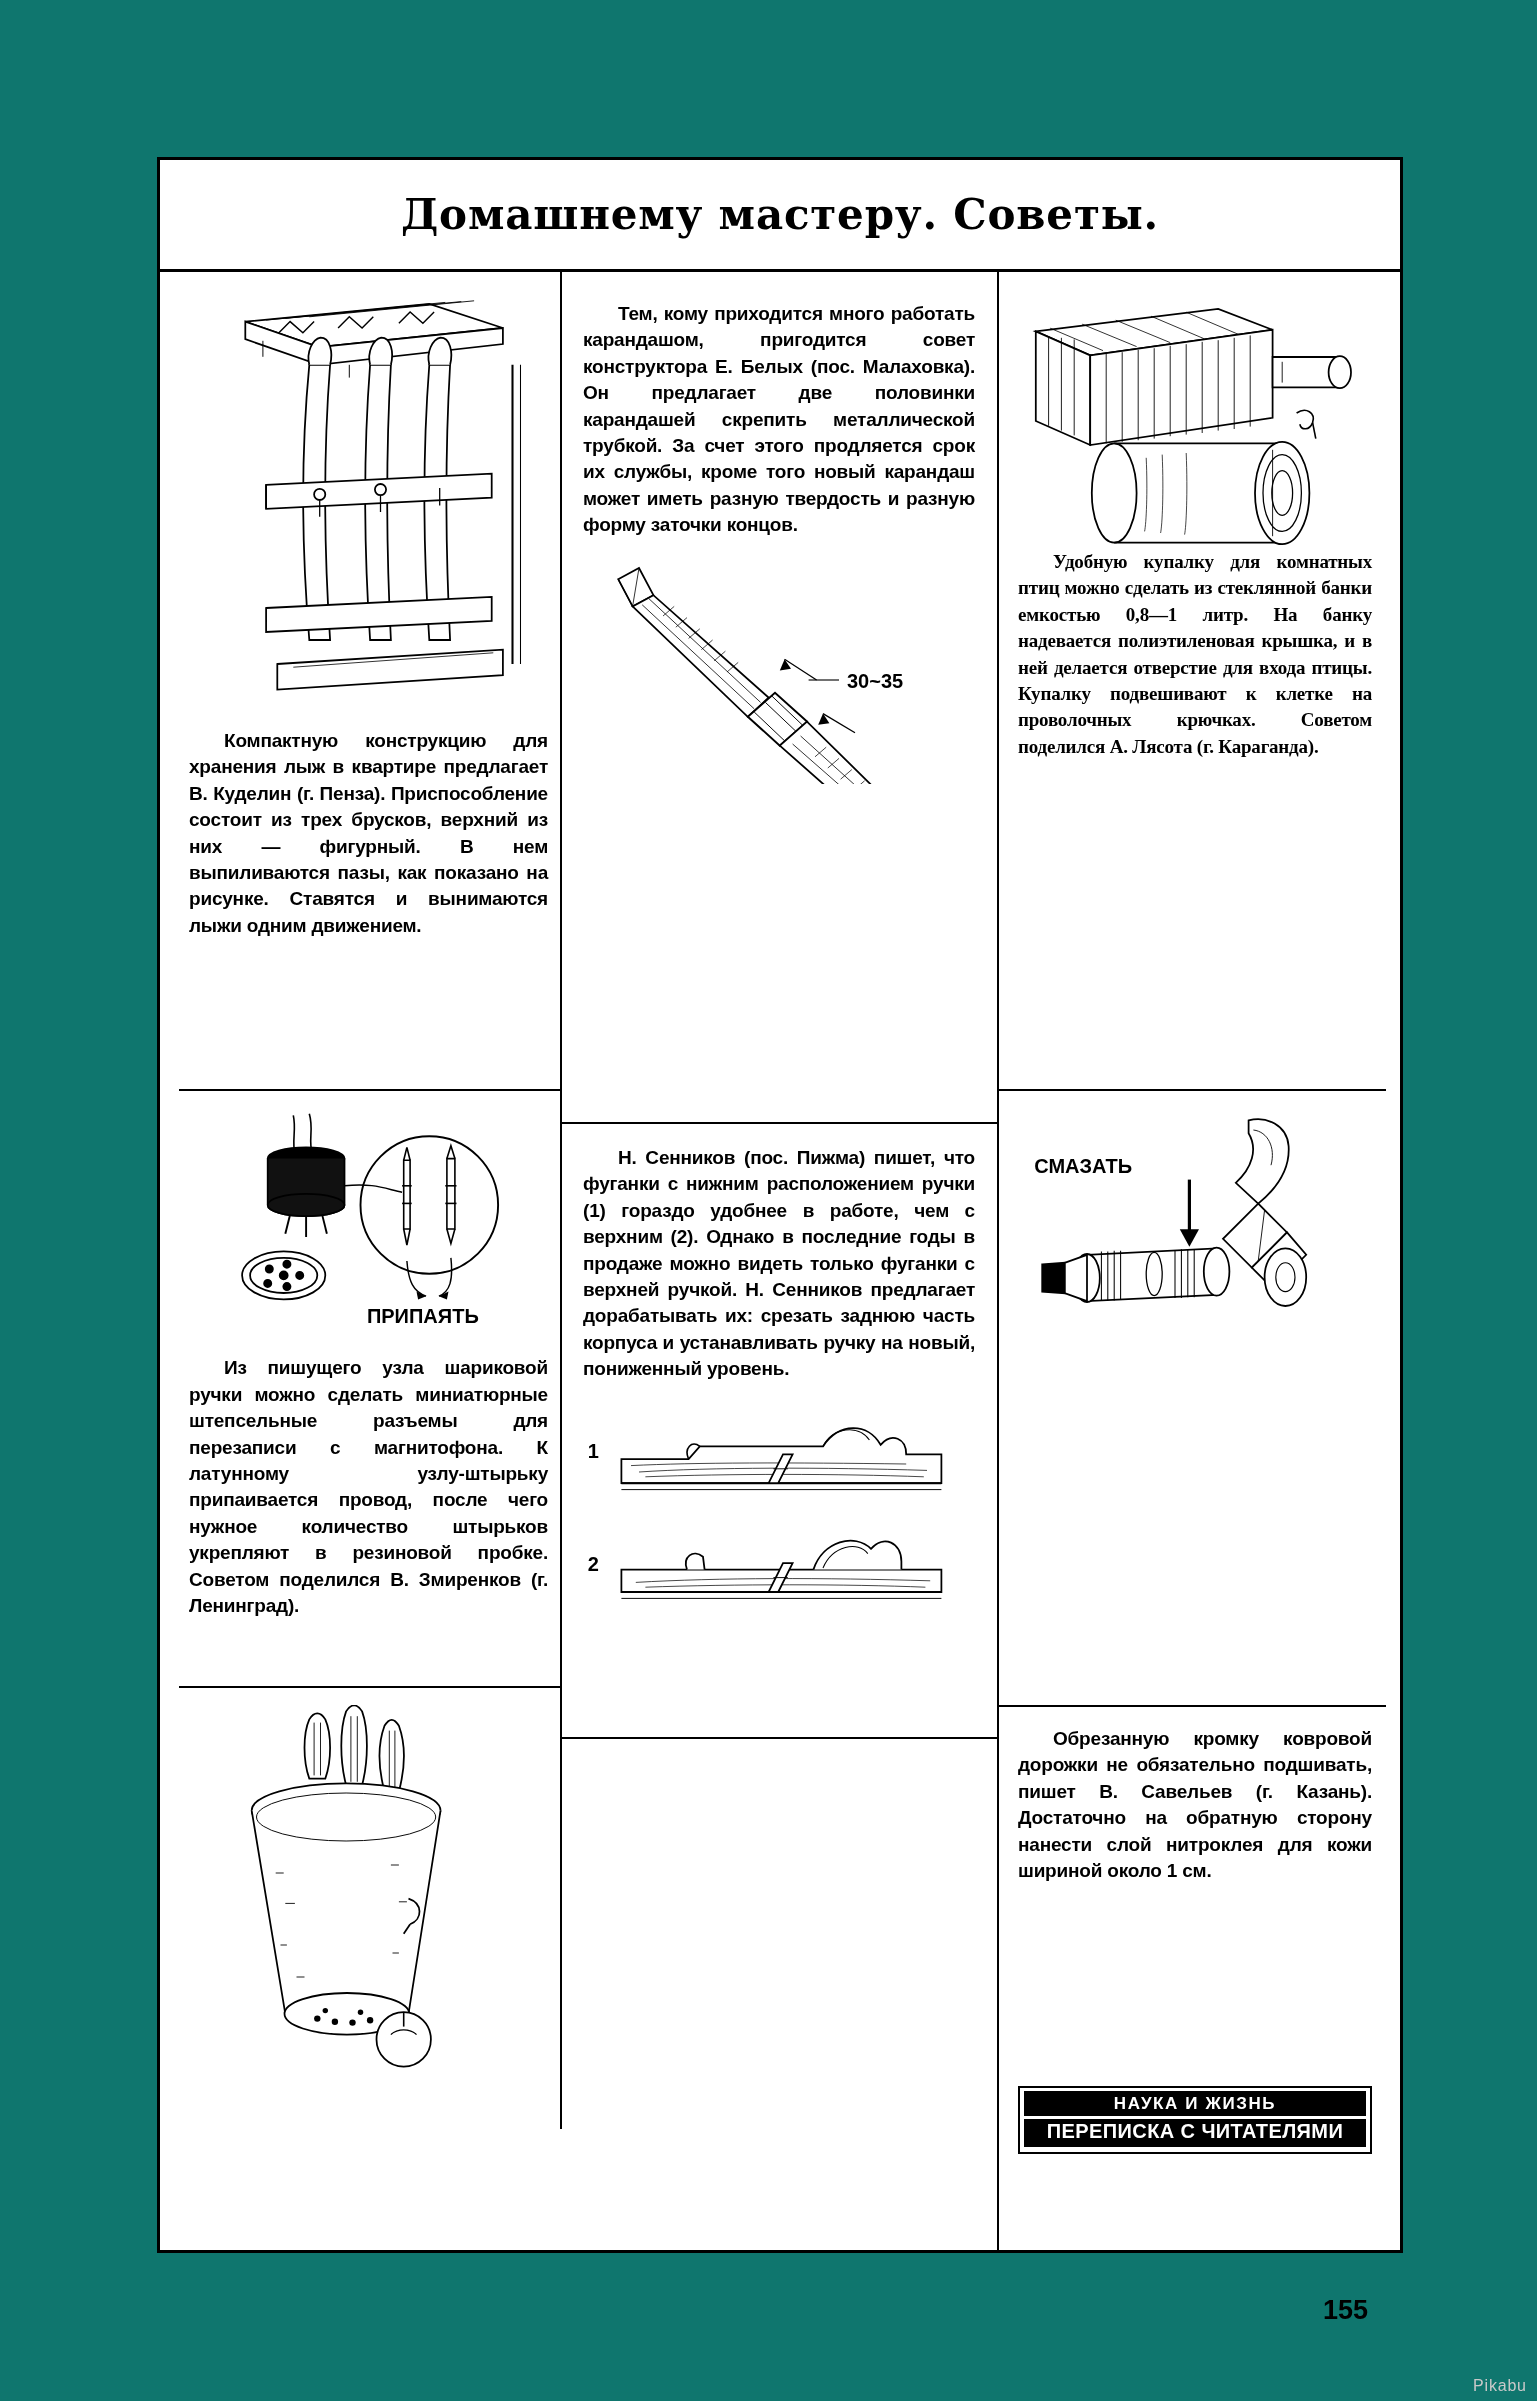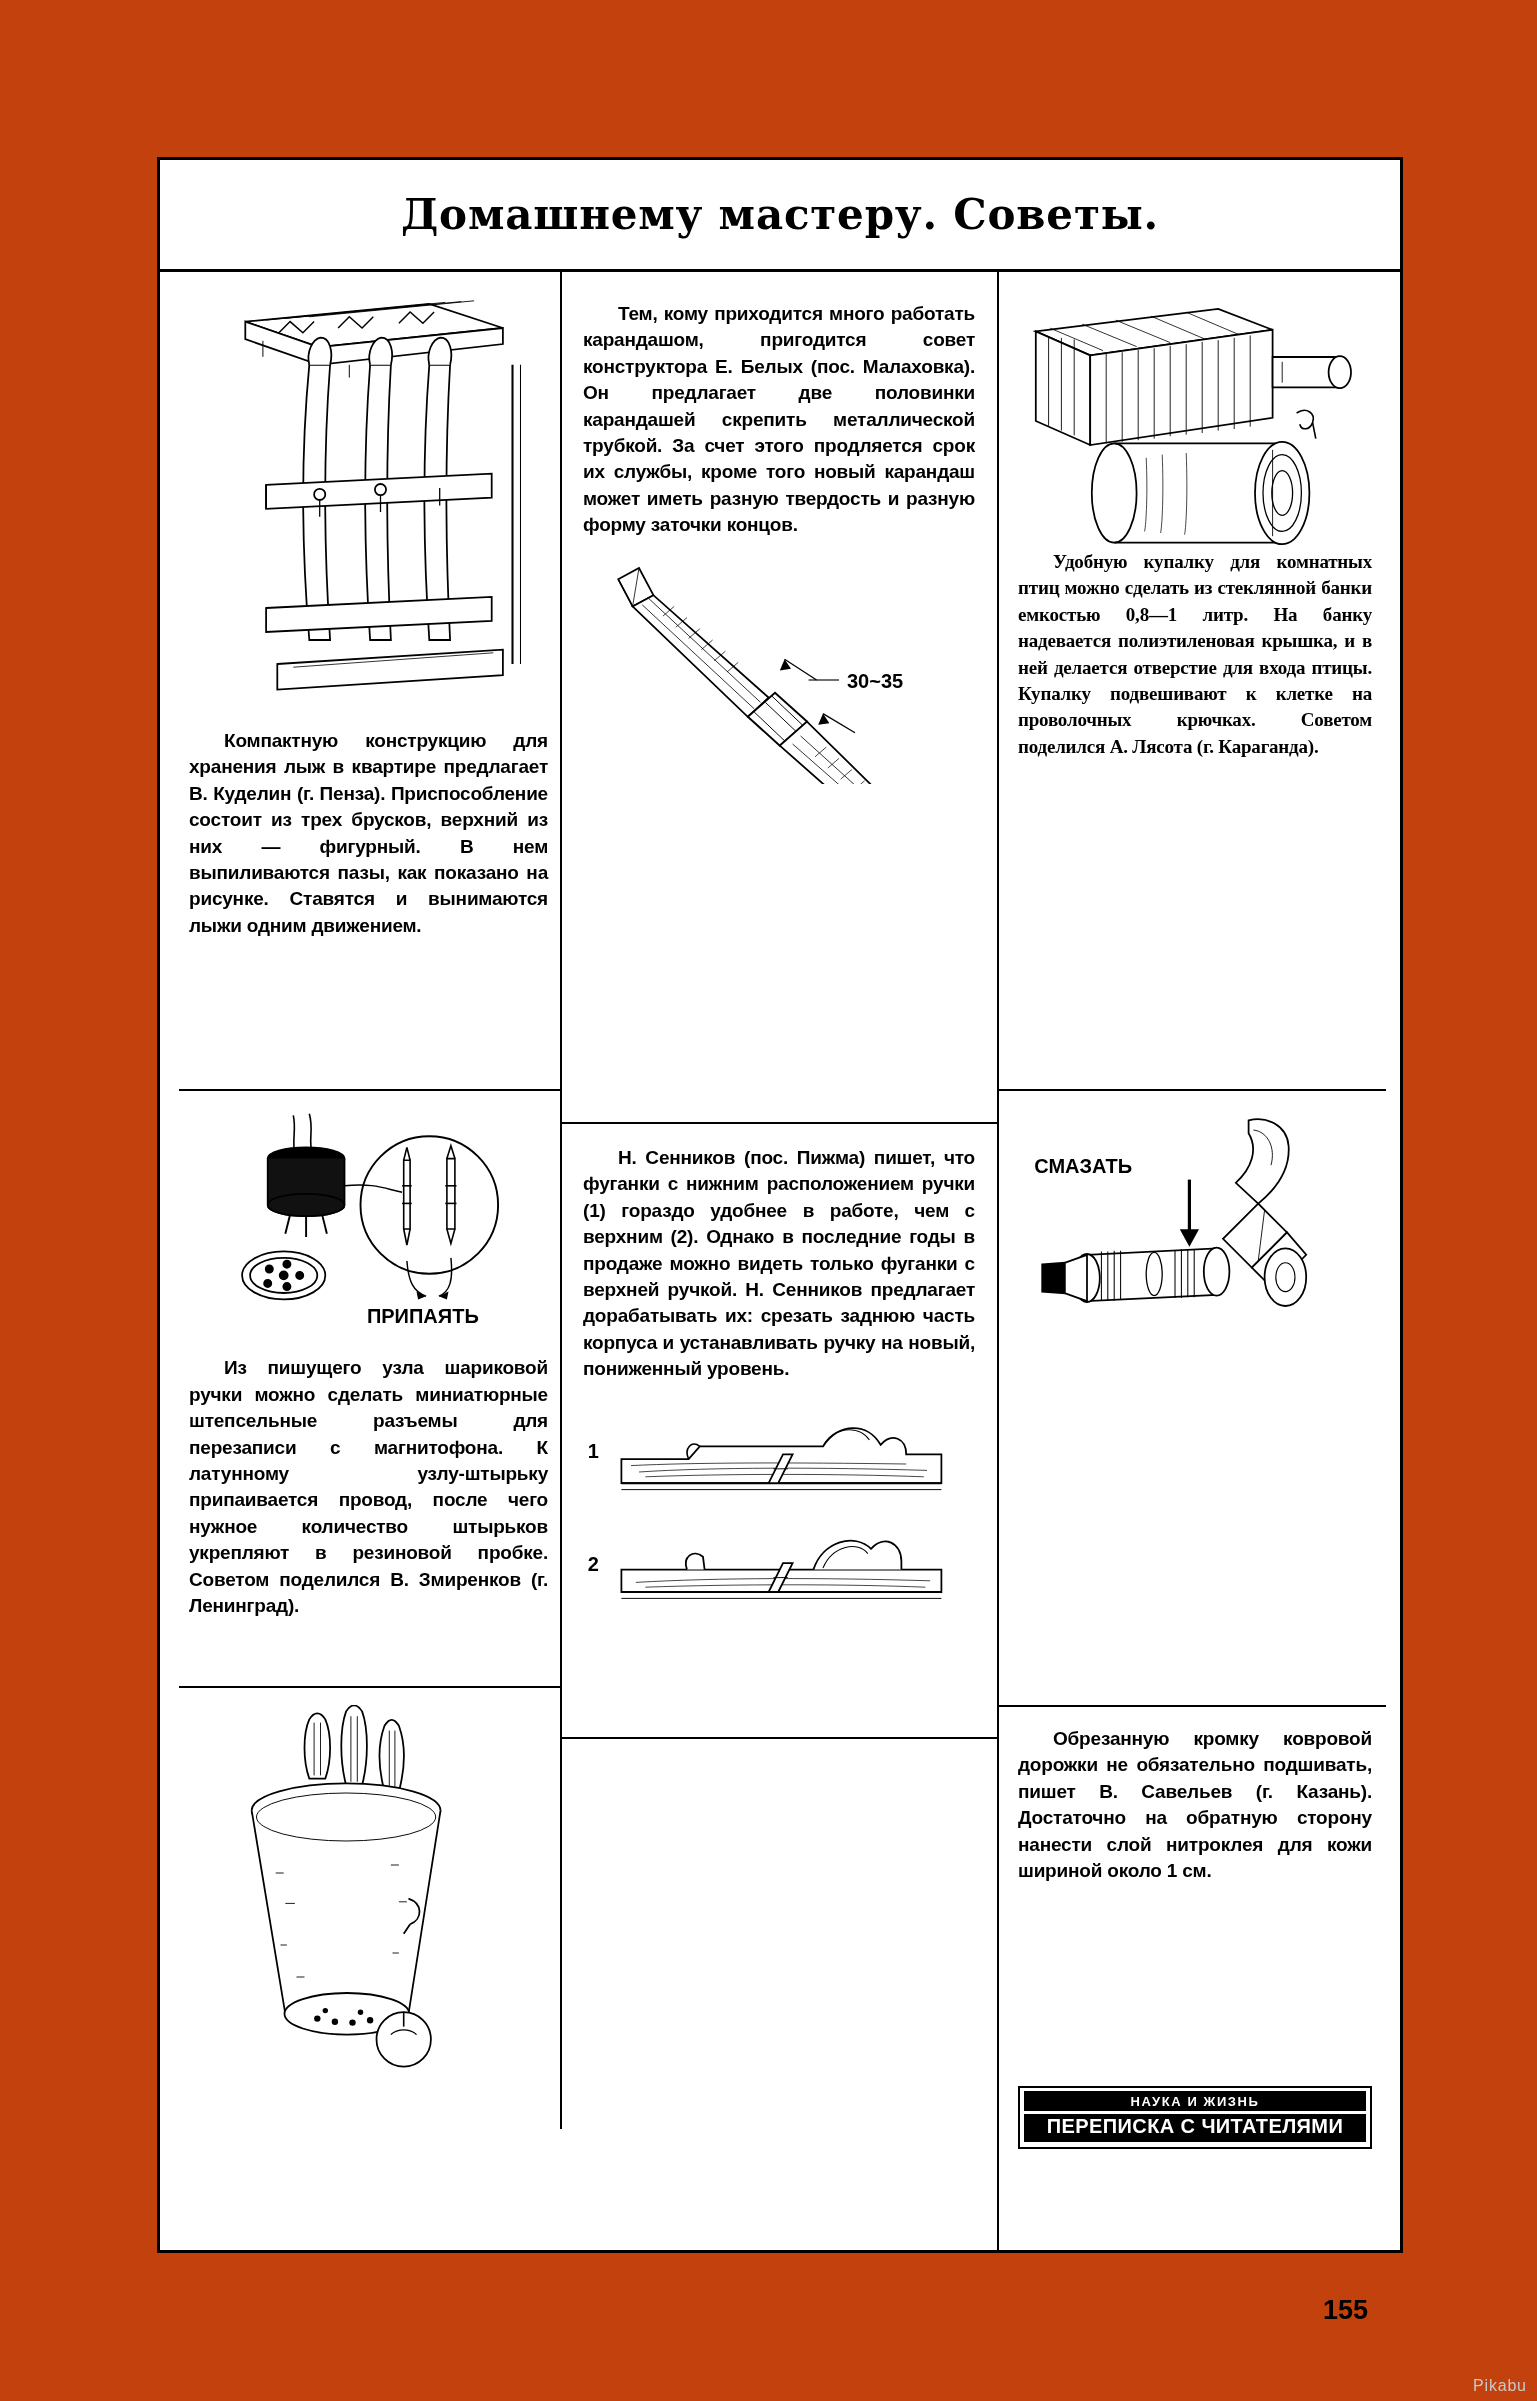--- a/index.html
+++ b/index.html
@@ -20,7 +20,7 @@
     left: 0; top: 0;
     width: 1538px;
     height: 2401px;
-    background: #c2410c;
+    background: #0f766e;
   }
   
   .frame {

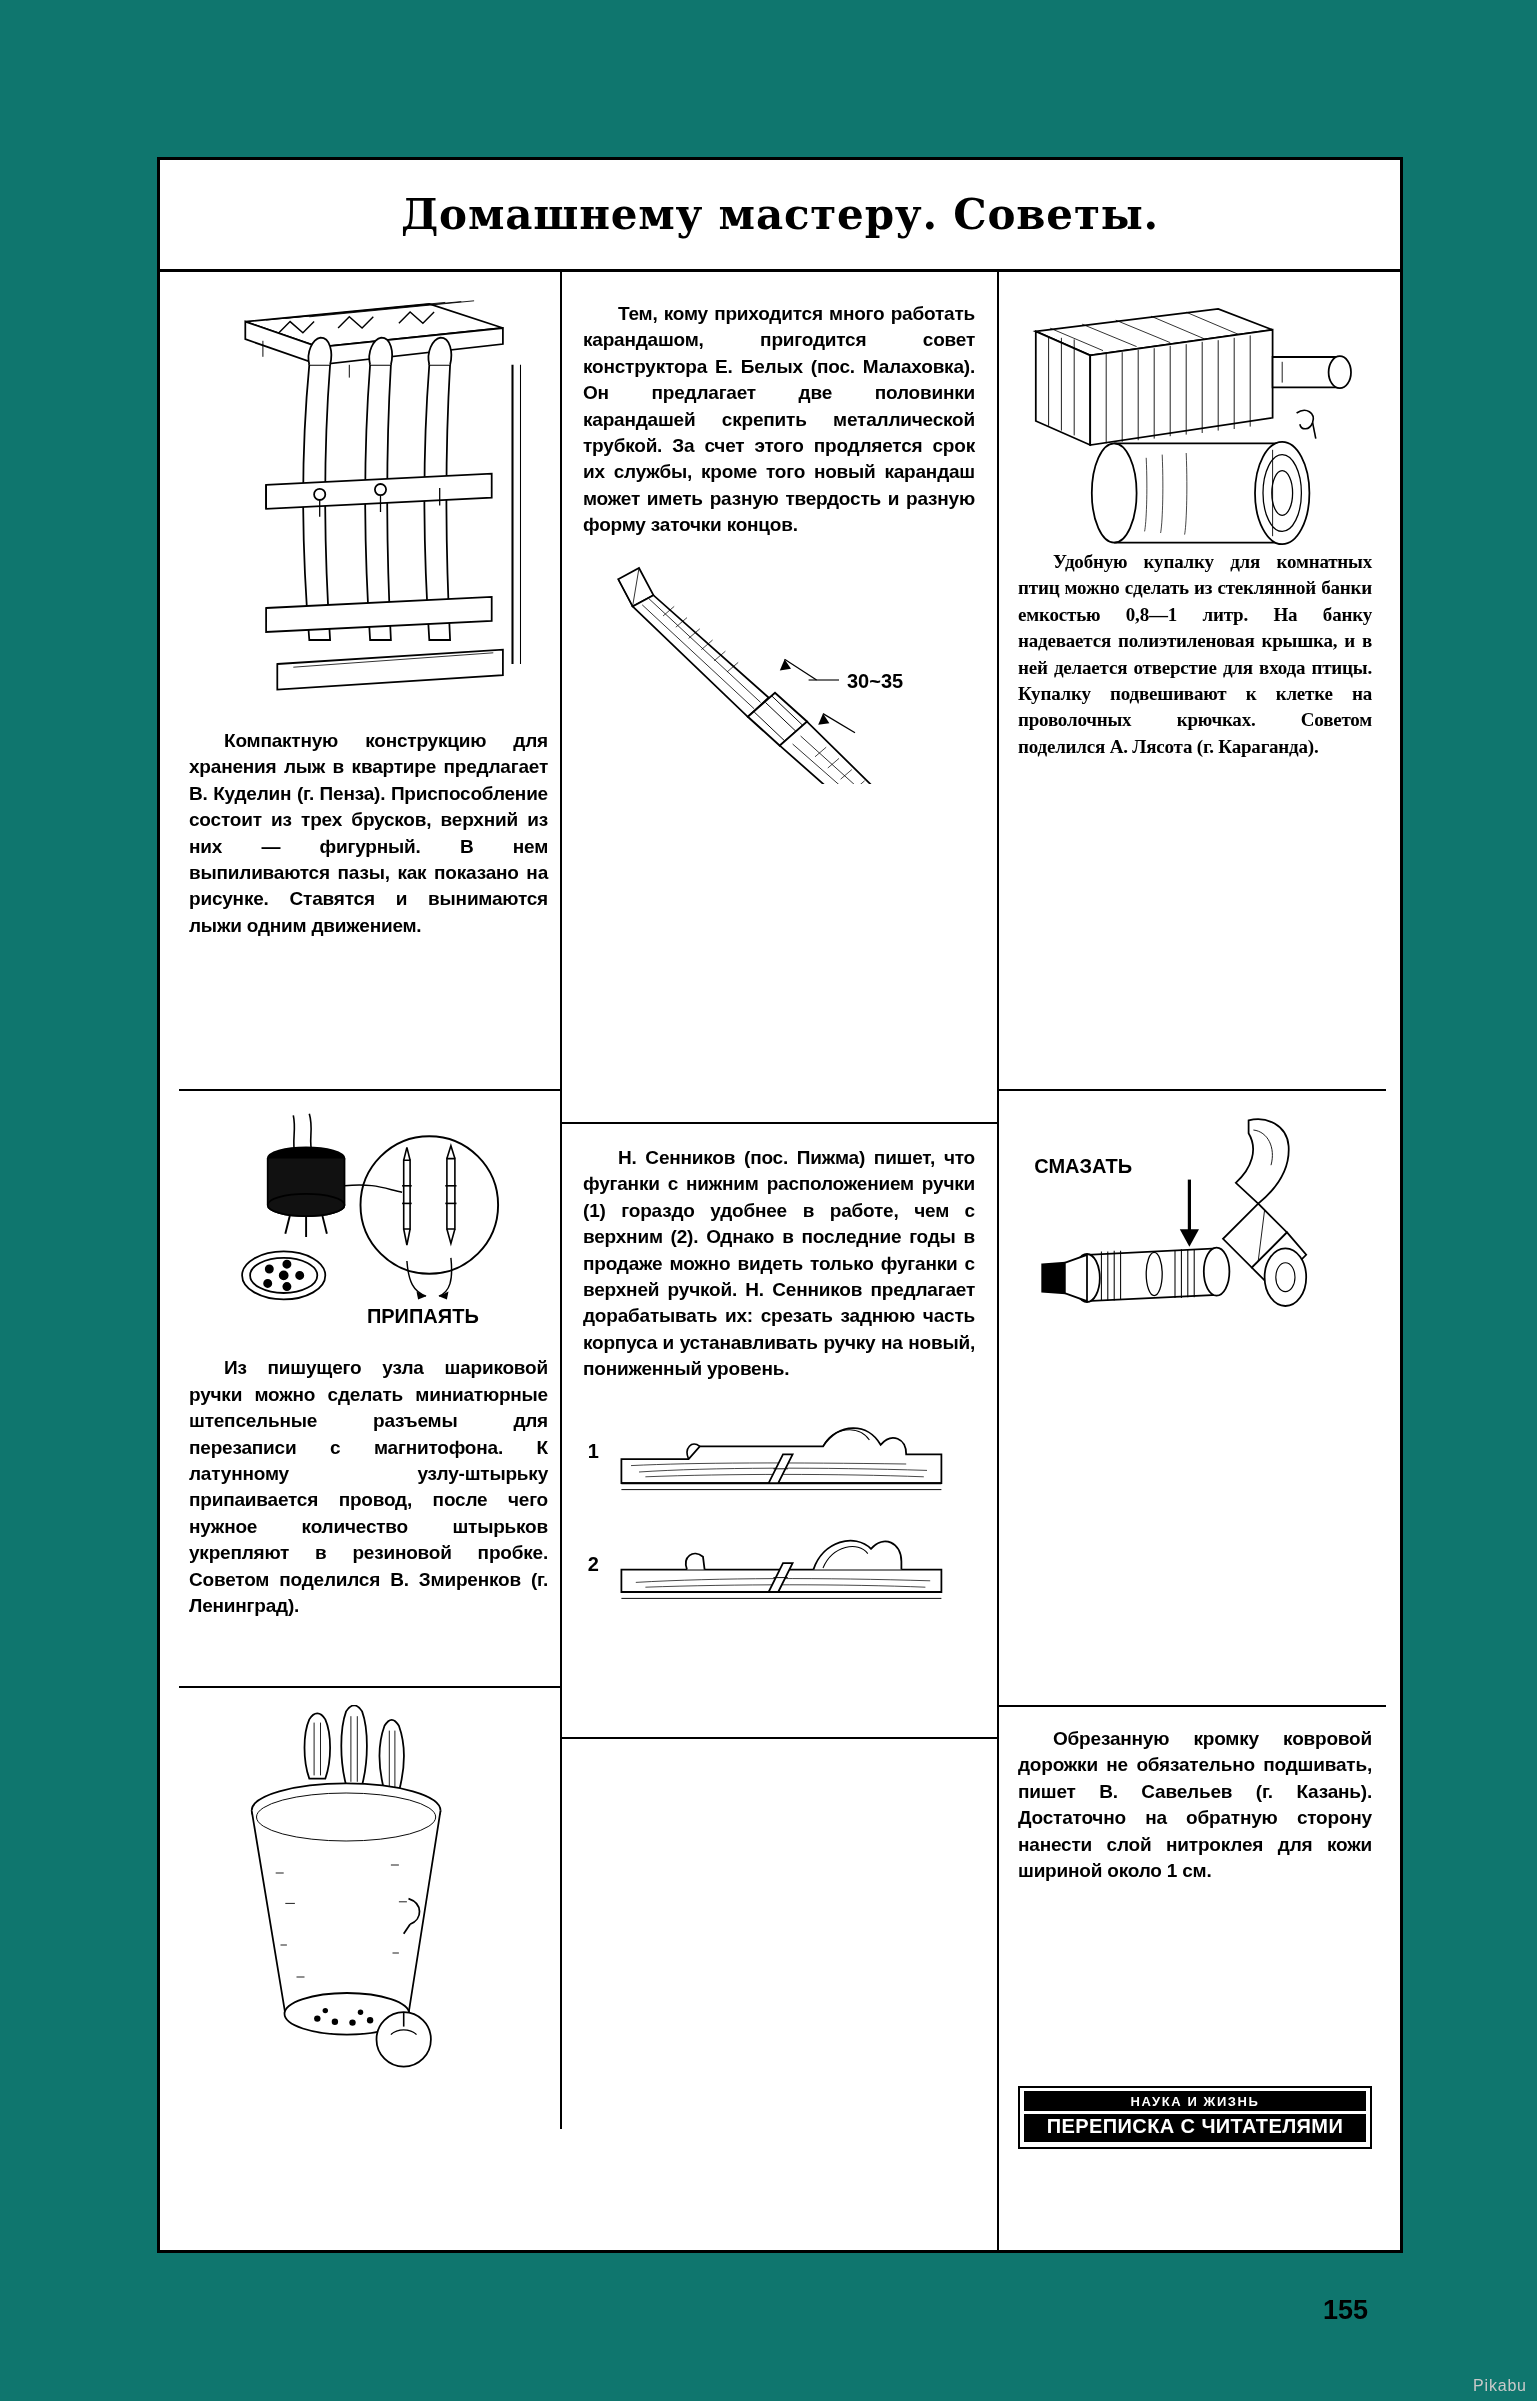--- a/index.html
+++ b/index.html
@@ -105,7 +105,7 @@
     color: #fff;
     font-family: "Liberation Sans", sans-serif;
     font-weight: bold;
-    font-size: 13px;
+    font-size: 17px;
     letter-spacing: 1.6px;
     text-align: center;
     padding: 2.4px 0 2.4px 0;

